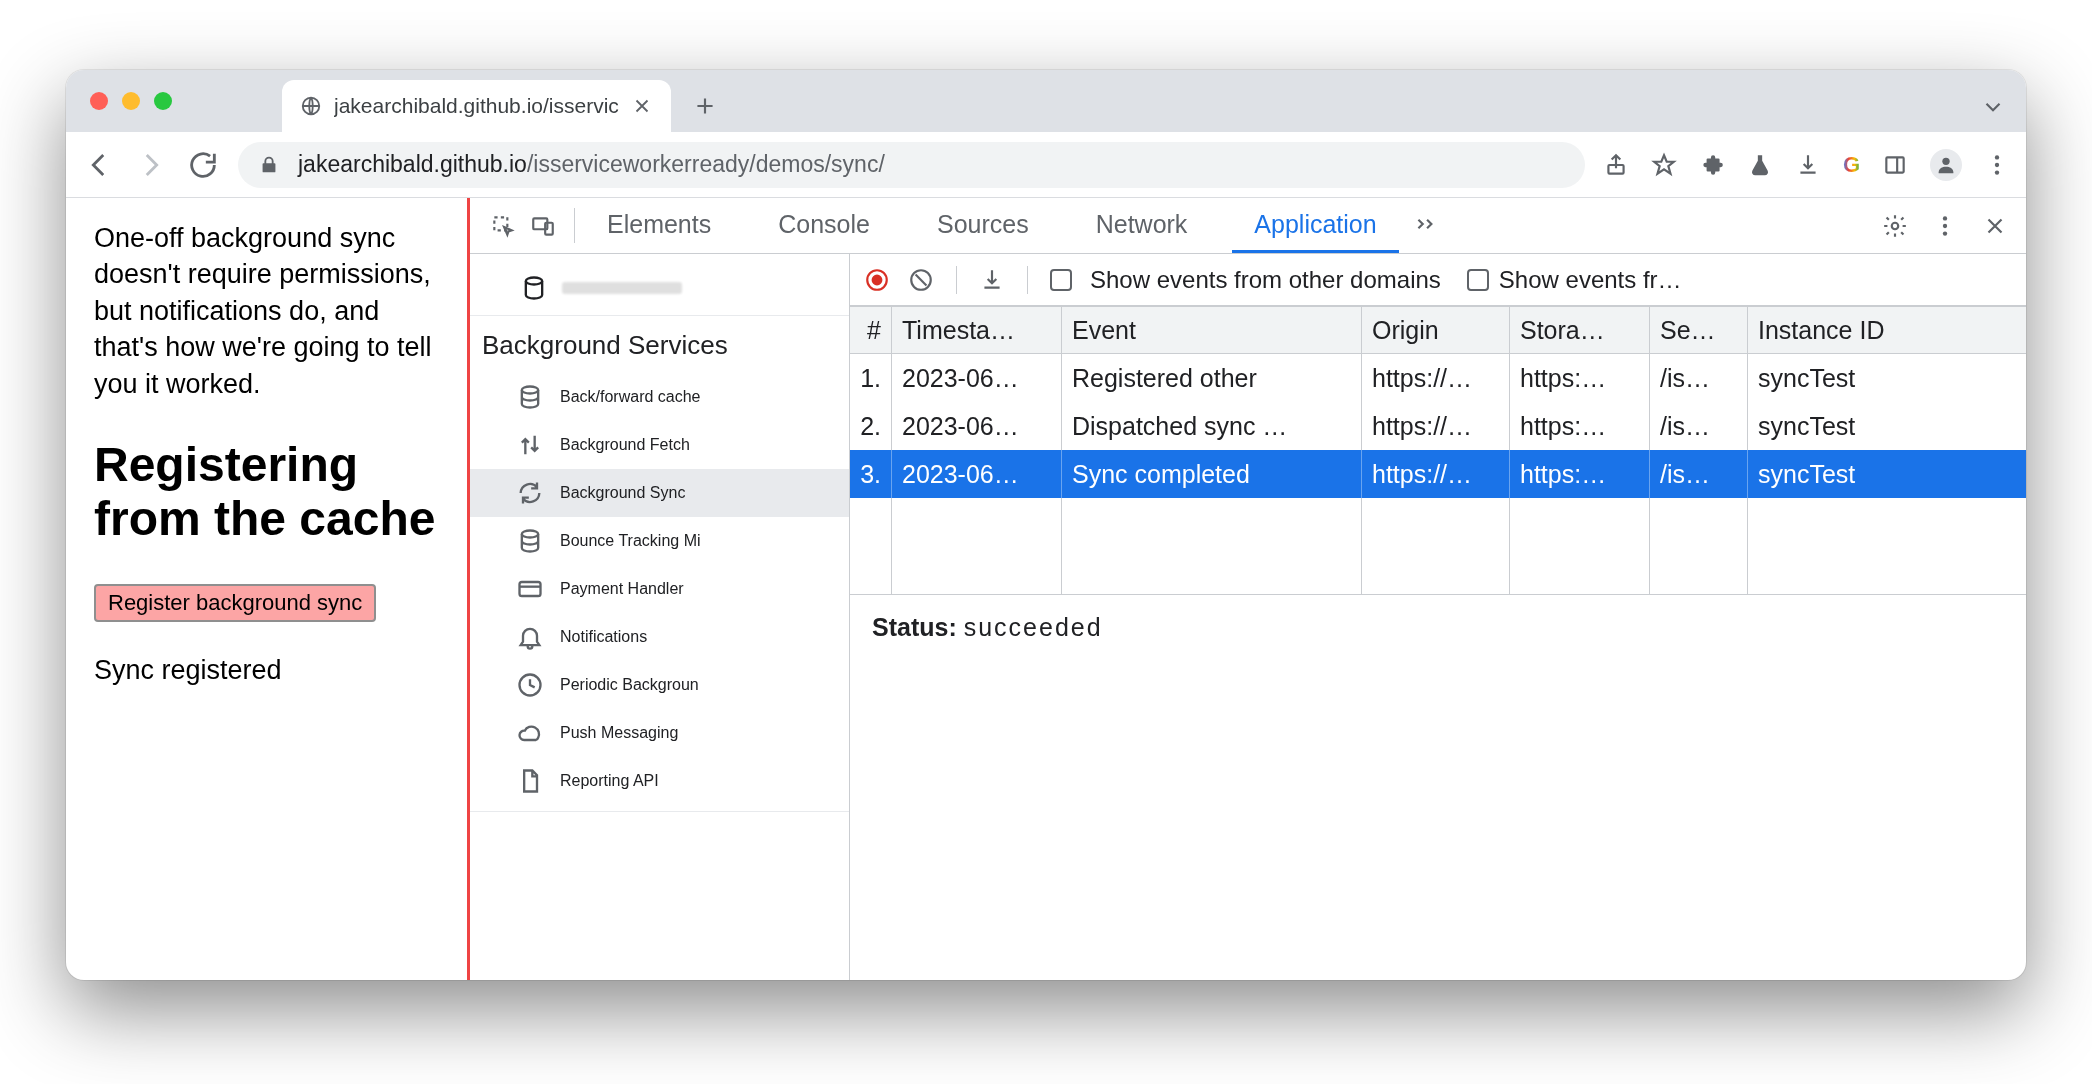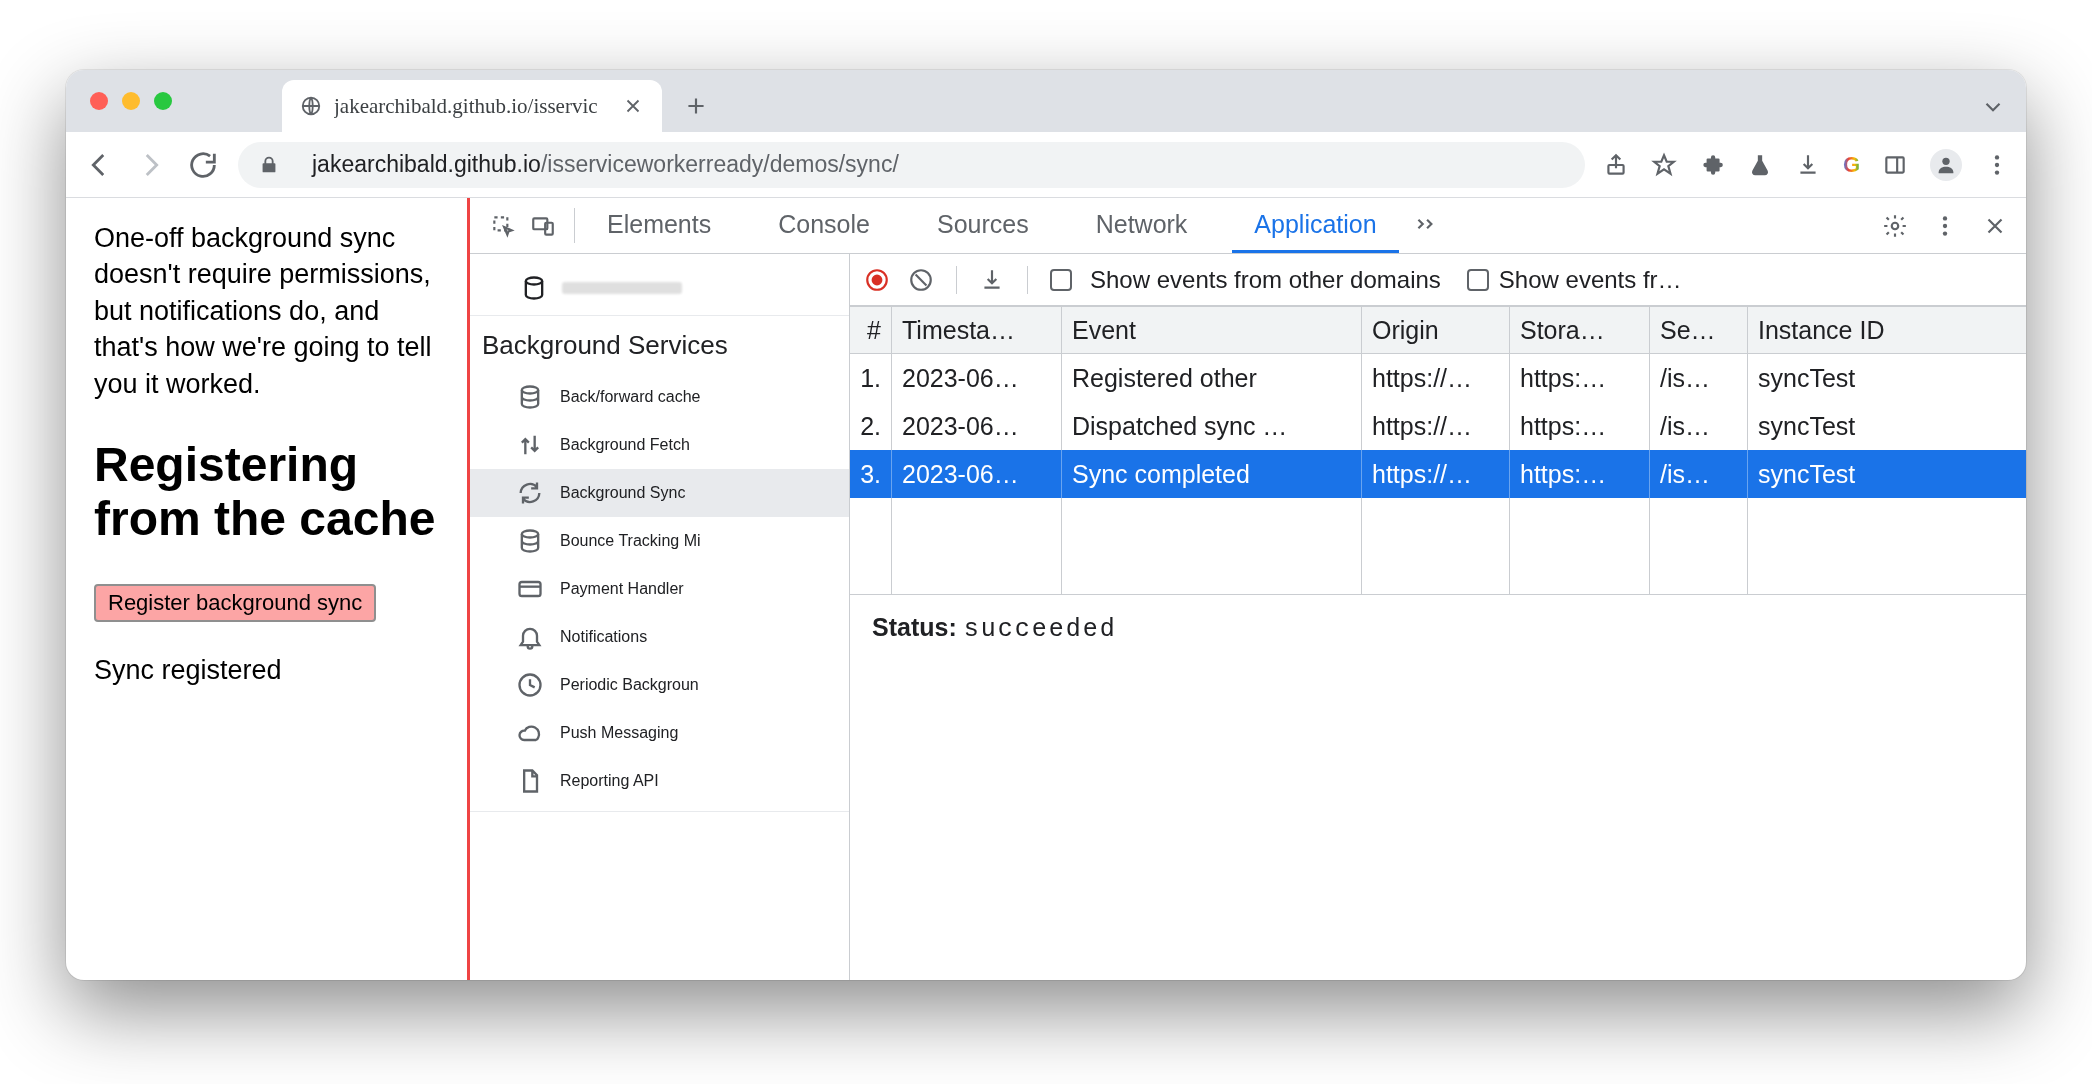--- a/index.html
+++ b/index.html
@@ -56,7 +56,7 @@
     position: relative;
   }
   .tab .favicon { width: 22px; height: 22px; color:#5f6368; }
-  .tab .title { flex: 1; white-space: nowrap; overflow: hidden; text-overflow: ellipsis; font-family: Liberation Serif, serif; }
+  .tab .title { flex: 1; white-space: nowrap; overflow: hidden; text-overflow: ellipsis; }
   .tab .close { width: 22px; height: 22px; color:#5f6368; }
   .newtab {
     width: 44px; height: 44px;

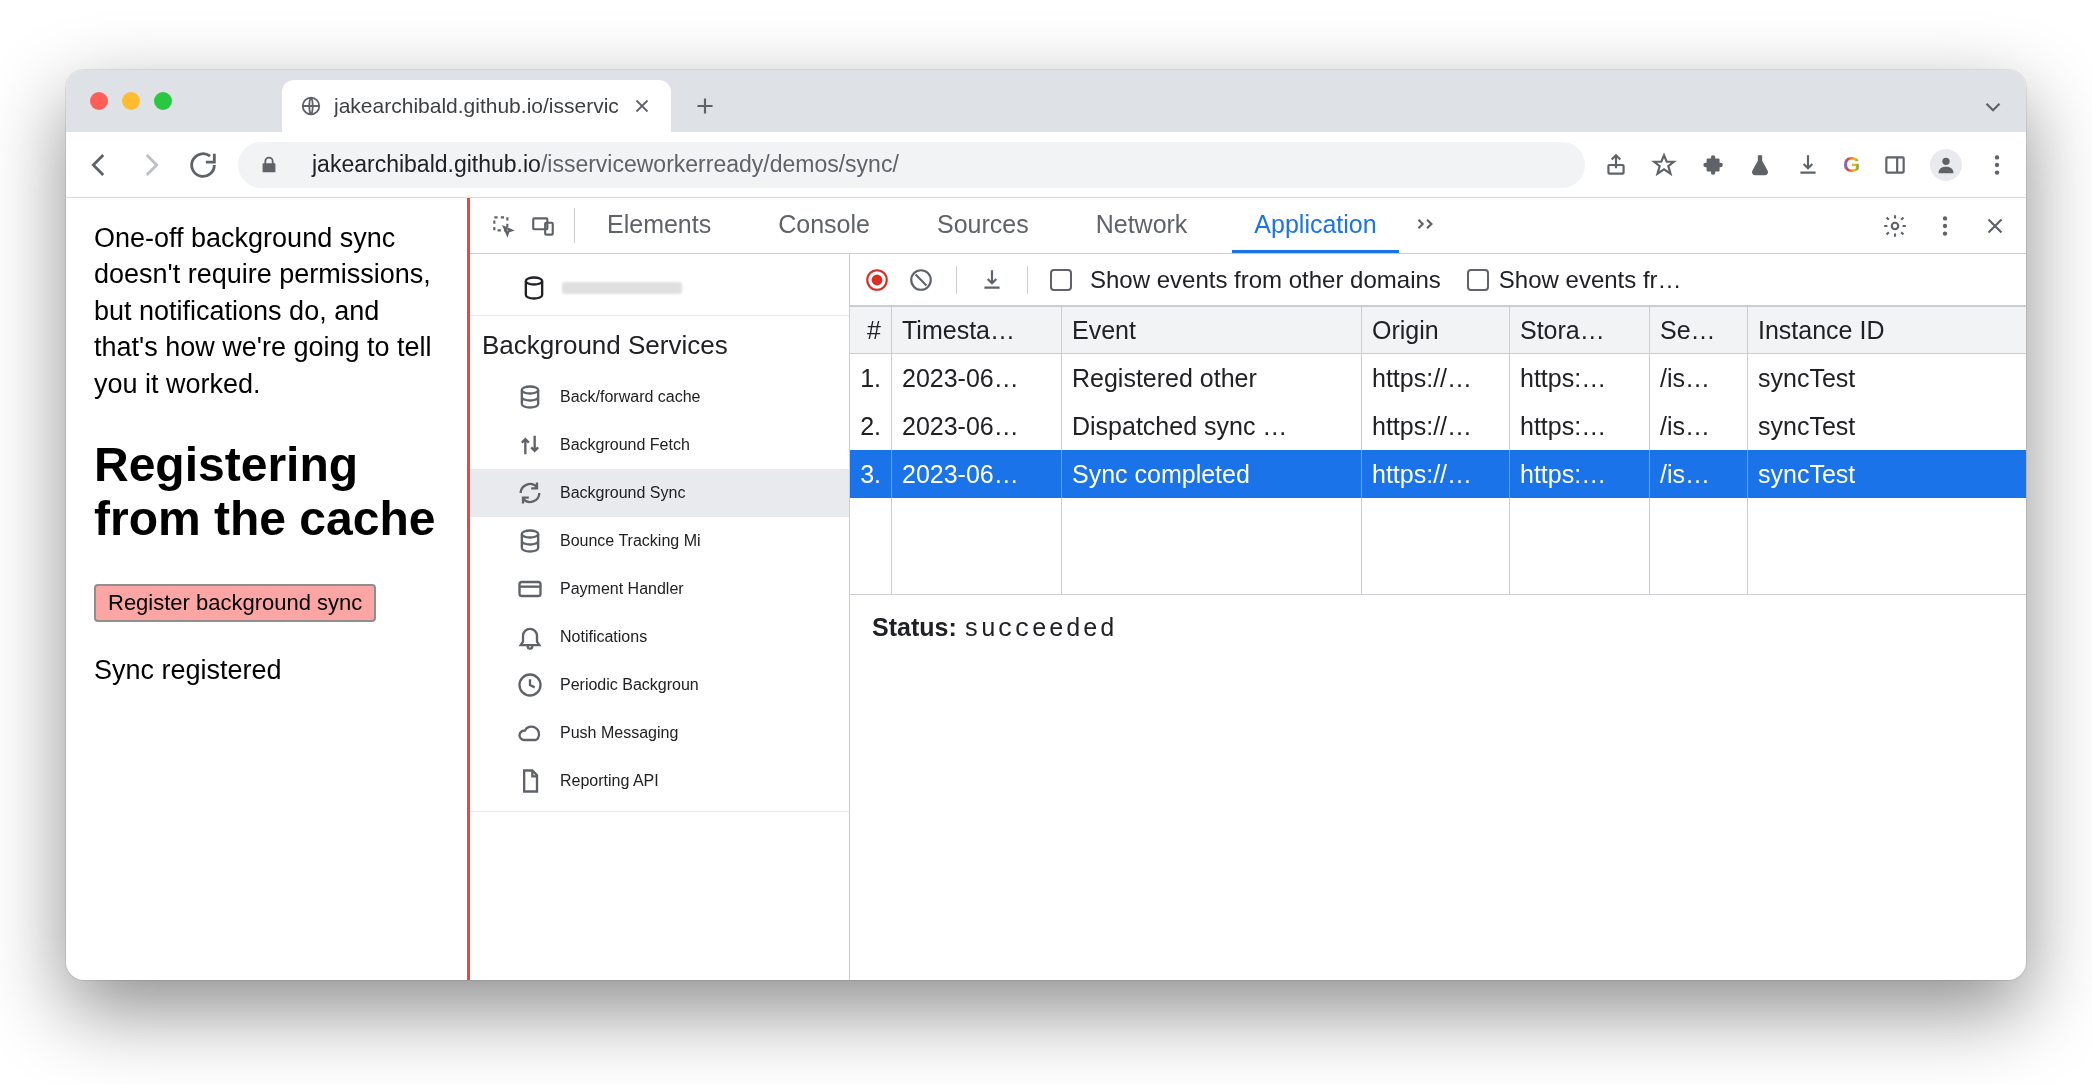--- a/index.html
+++ b/index.html
@@ -87,7 +87,7 @@
     display: flex;
     align-items: center;
     padding: 0 20px;
-    gap: 32px;
+    gap: 18px;
     font-size: 23px;
     color: #202124;
   }

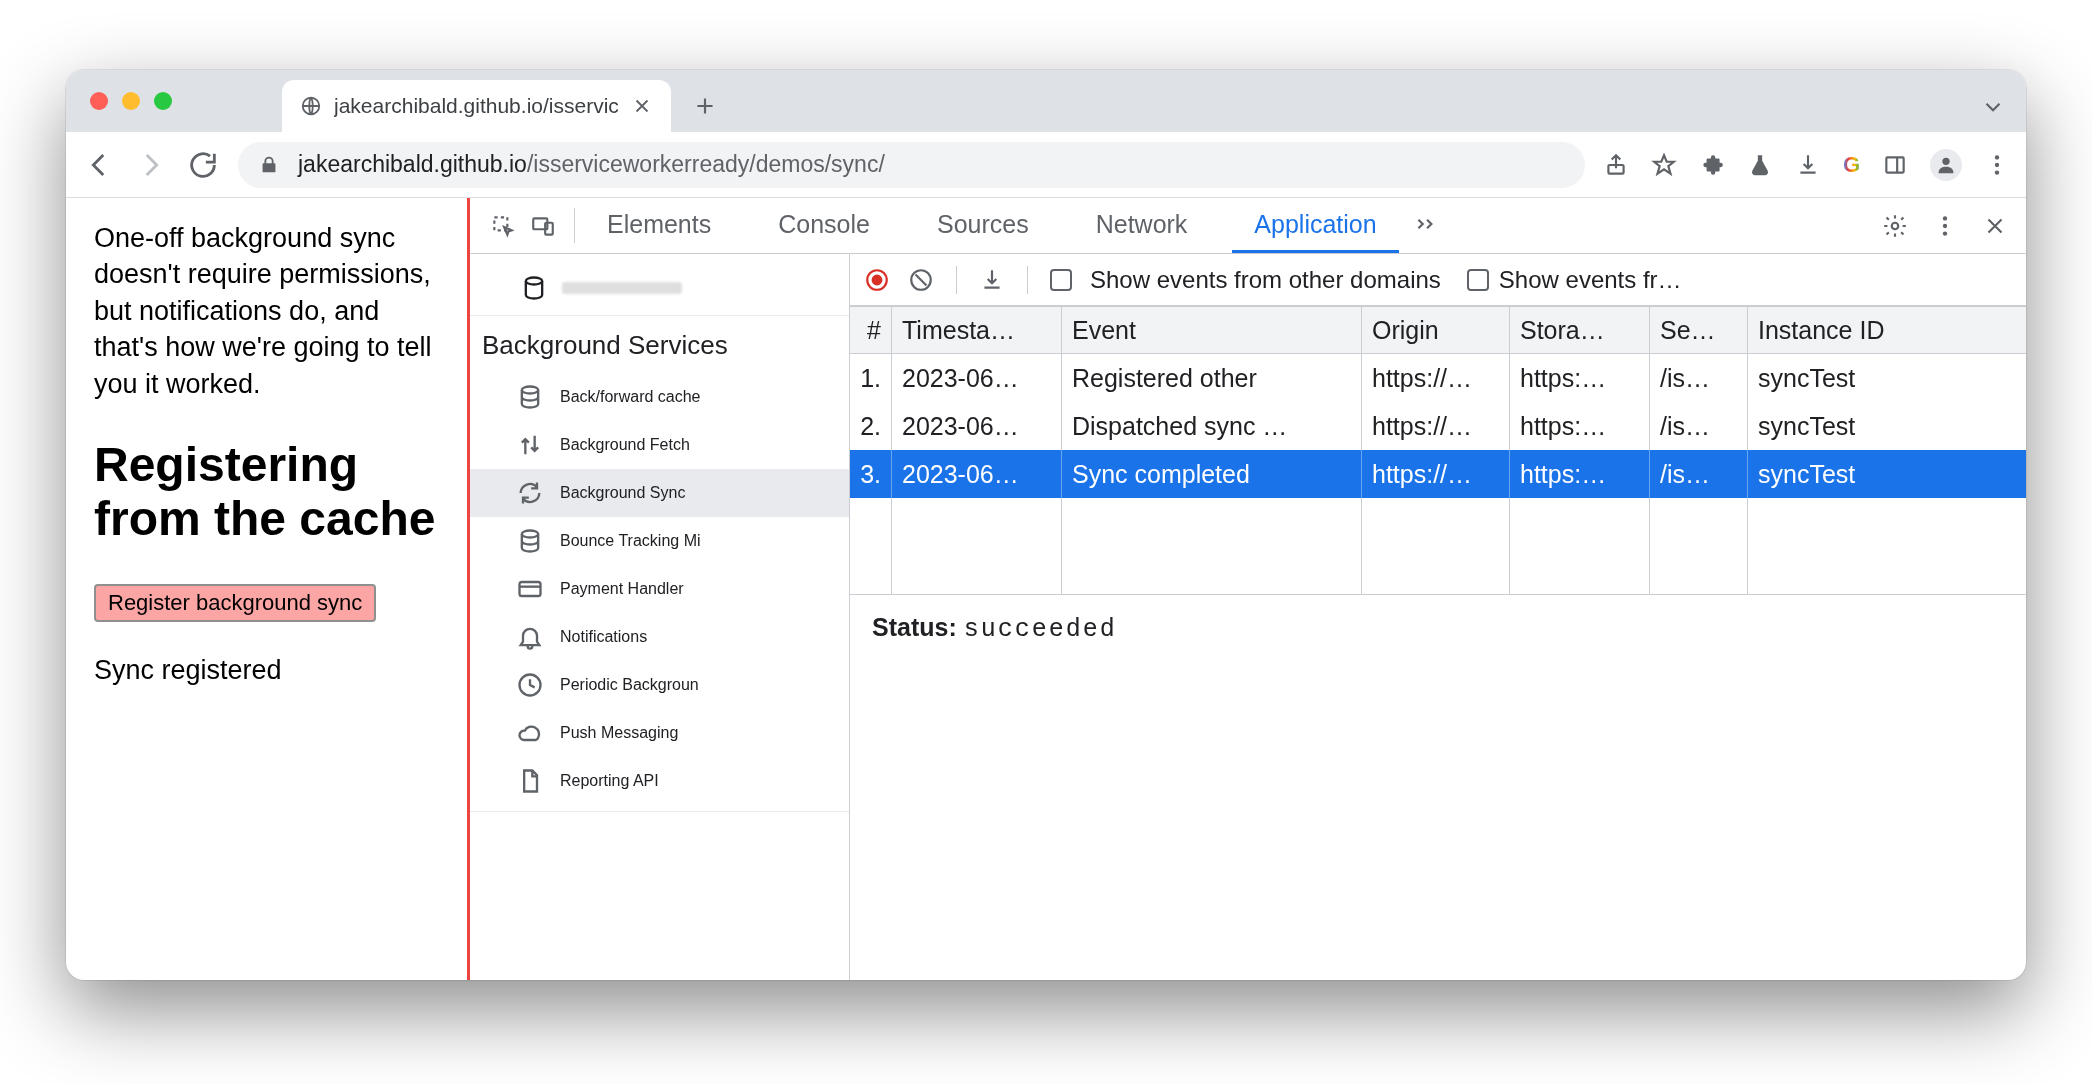--- a/index.html
+++ b/index.html
@@ -219,7 +219,7 @@
 
   .status-line { padding: 18px 22px; font-size:25px; color:#202124; }
   .status-line b { font-weight:700; }
-  .status-line .val { letter-spacing: 2px; font-family: Liberation Mono, monospace; }
+  .status-line .val { letter-spacing: 2px; font-family: Liberation Sans, sans-serif; }
 
   
   svg { width:100%; height:100%; display:block; }

